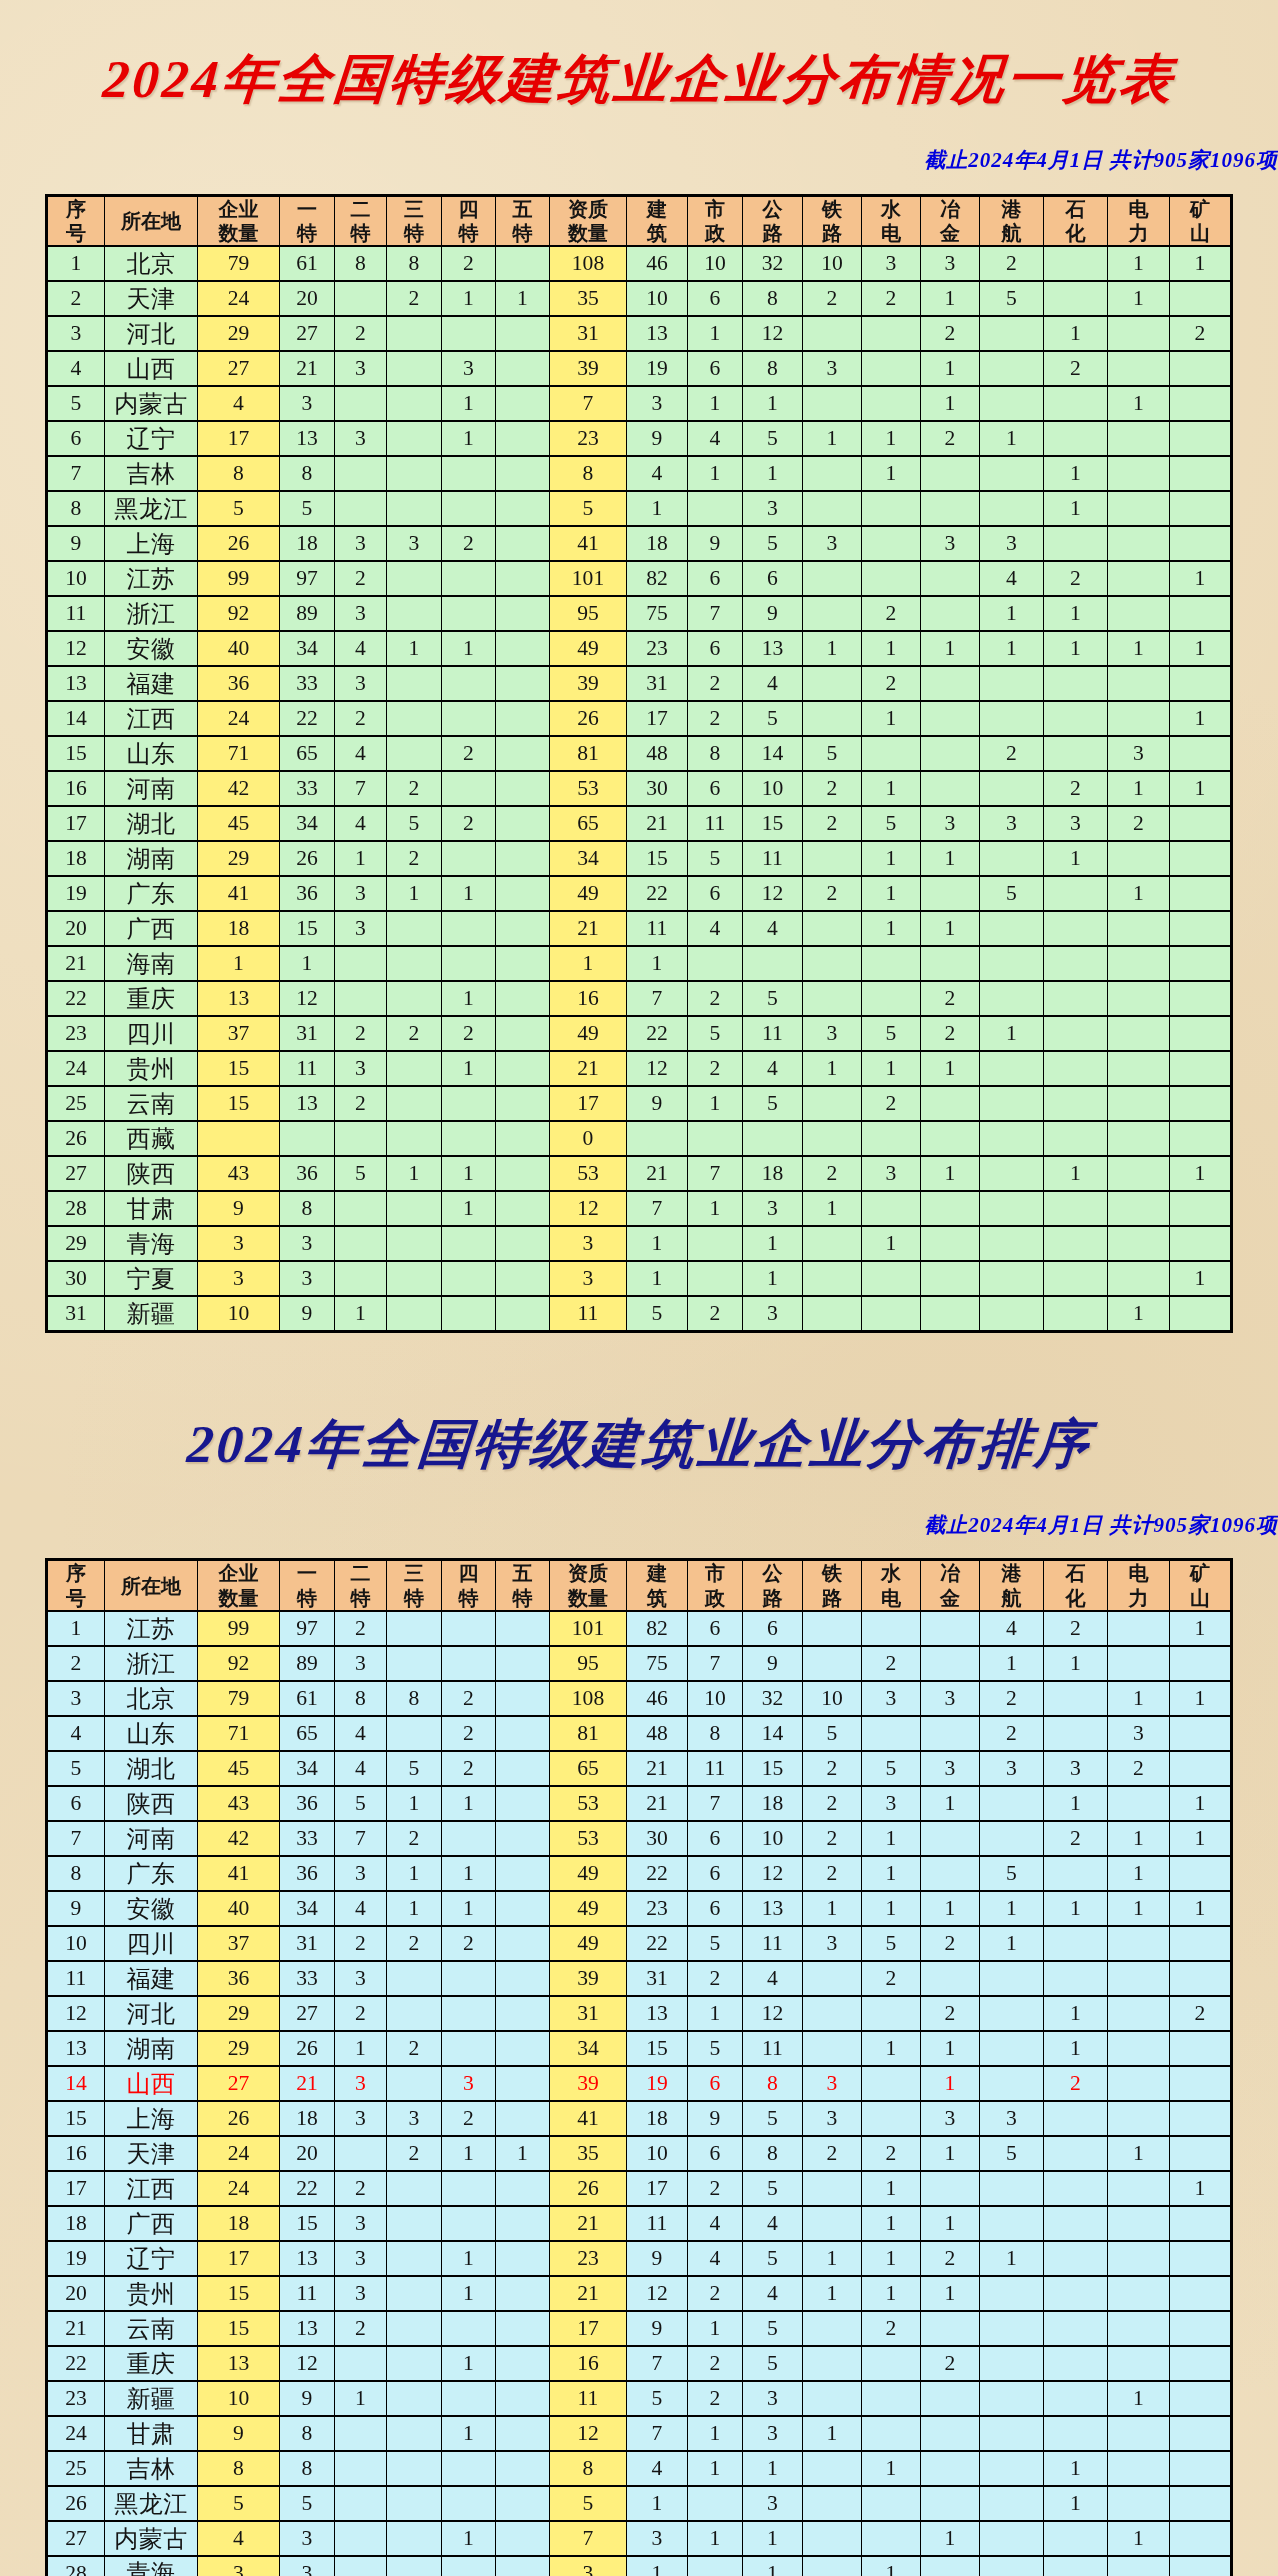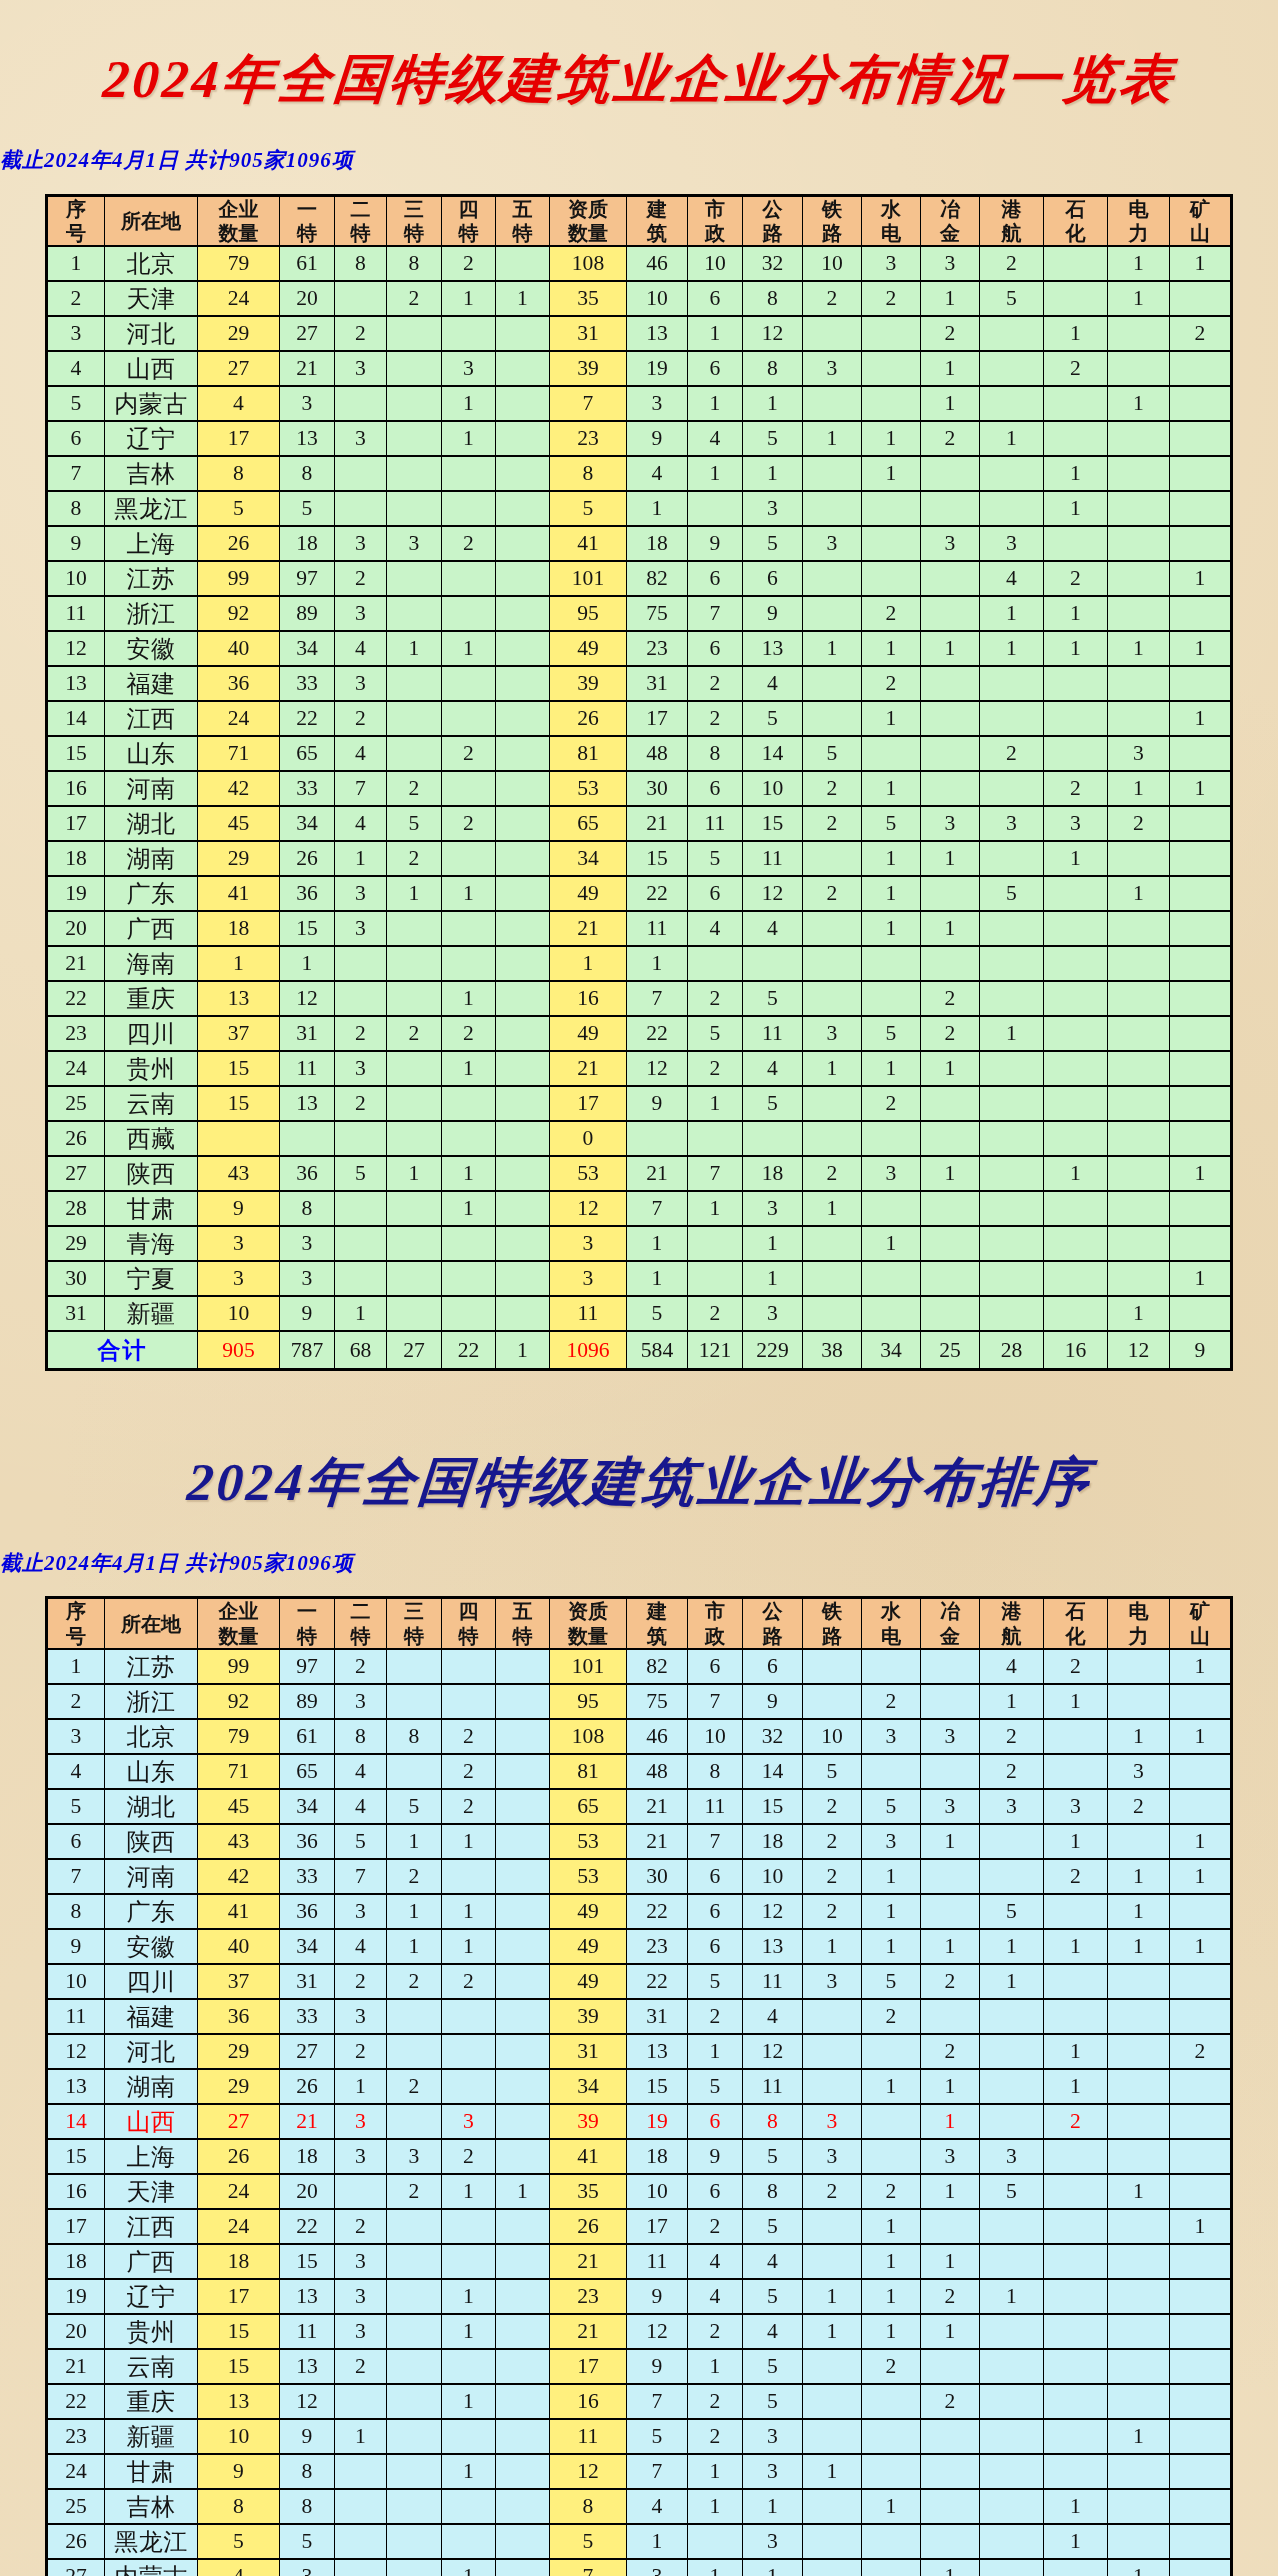--- a/index.html
+++ b/index.html
@@ -40,7 +40,7 @@
   .title-red{color:var(--title1);}
   .title-blue{color:var(--title2);margin-top:77px;}
   .subtitle{
-    text-align:left;
+    text-align:right;
     font-weight:bold;font-style:italic;
     font-size:21px;color:var(--subtitle);
     margin-top:31px;

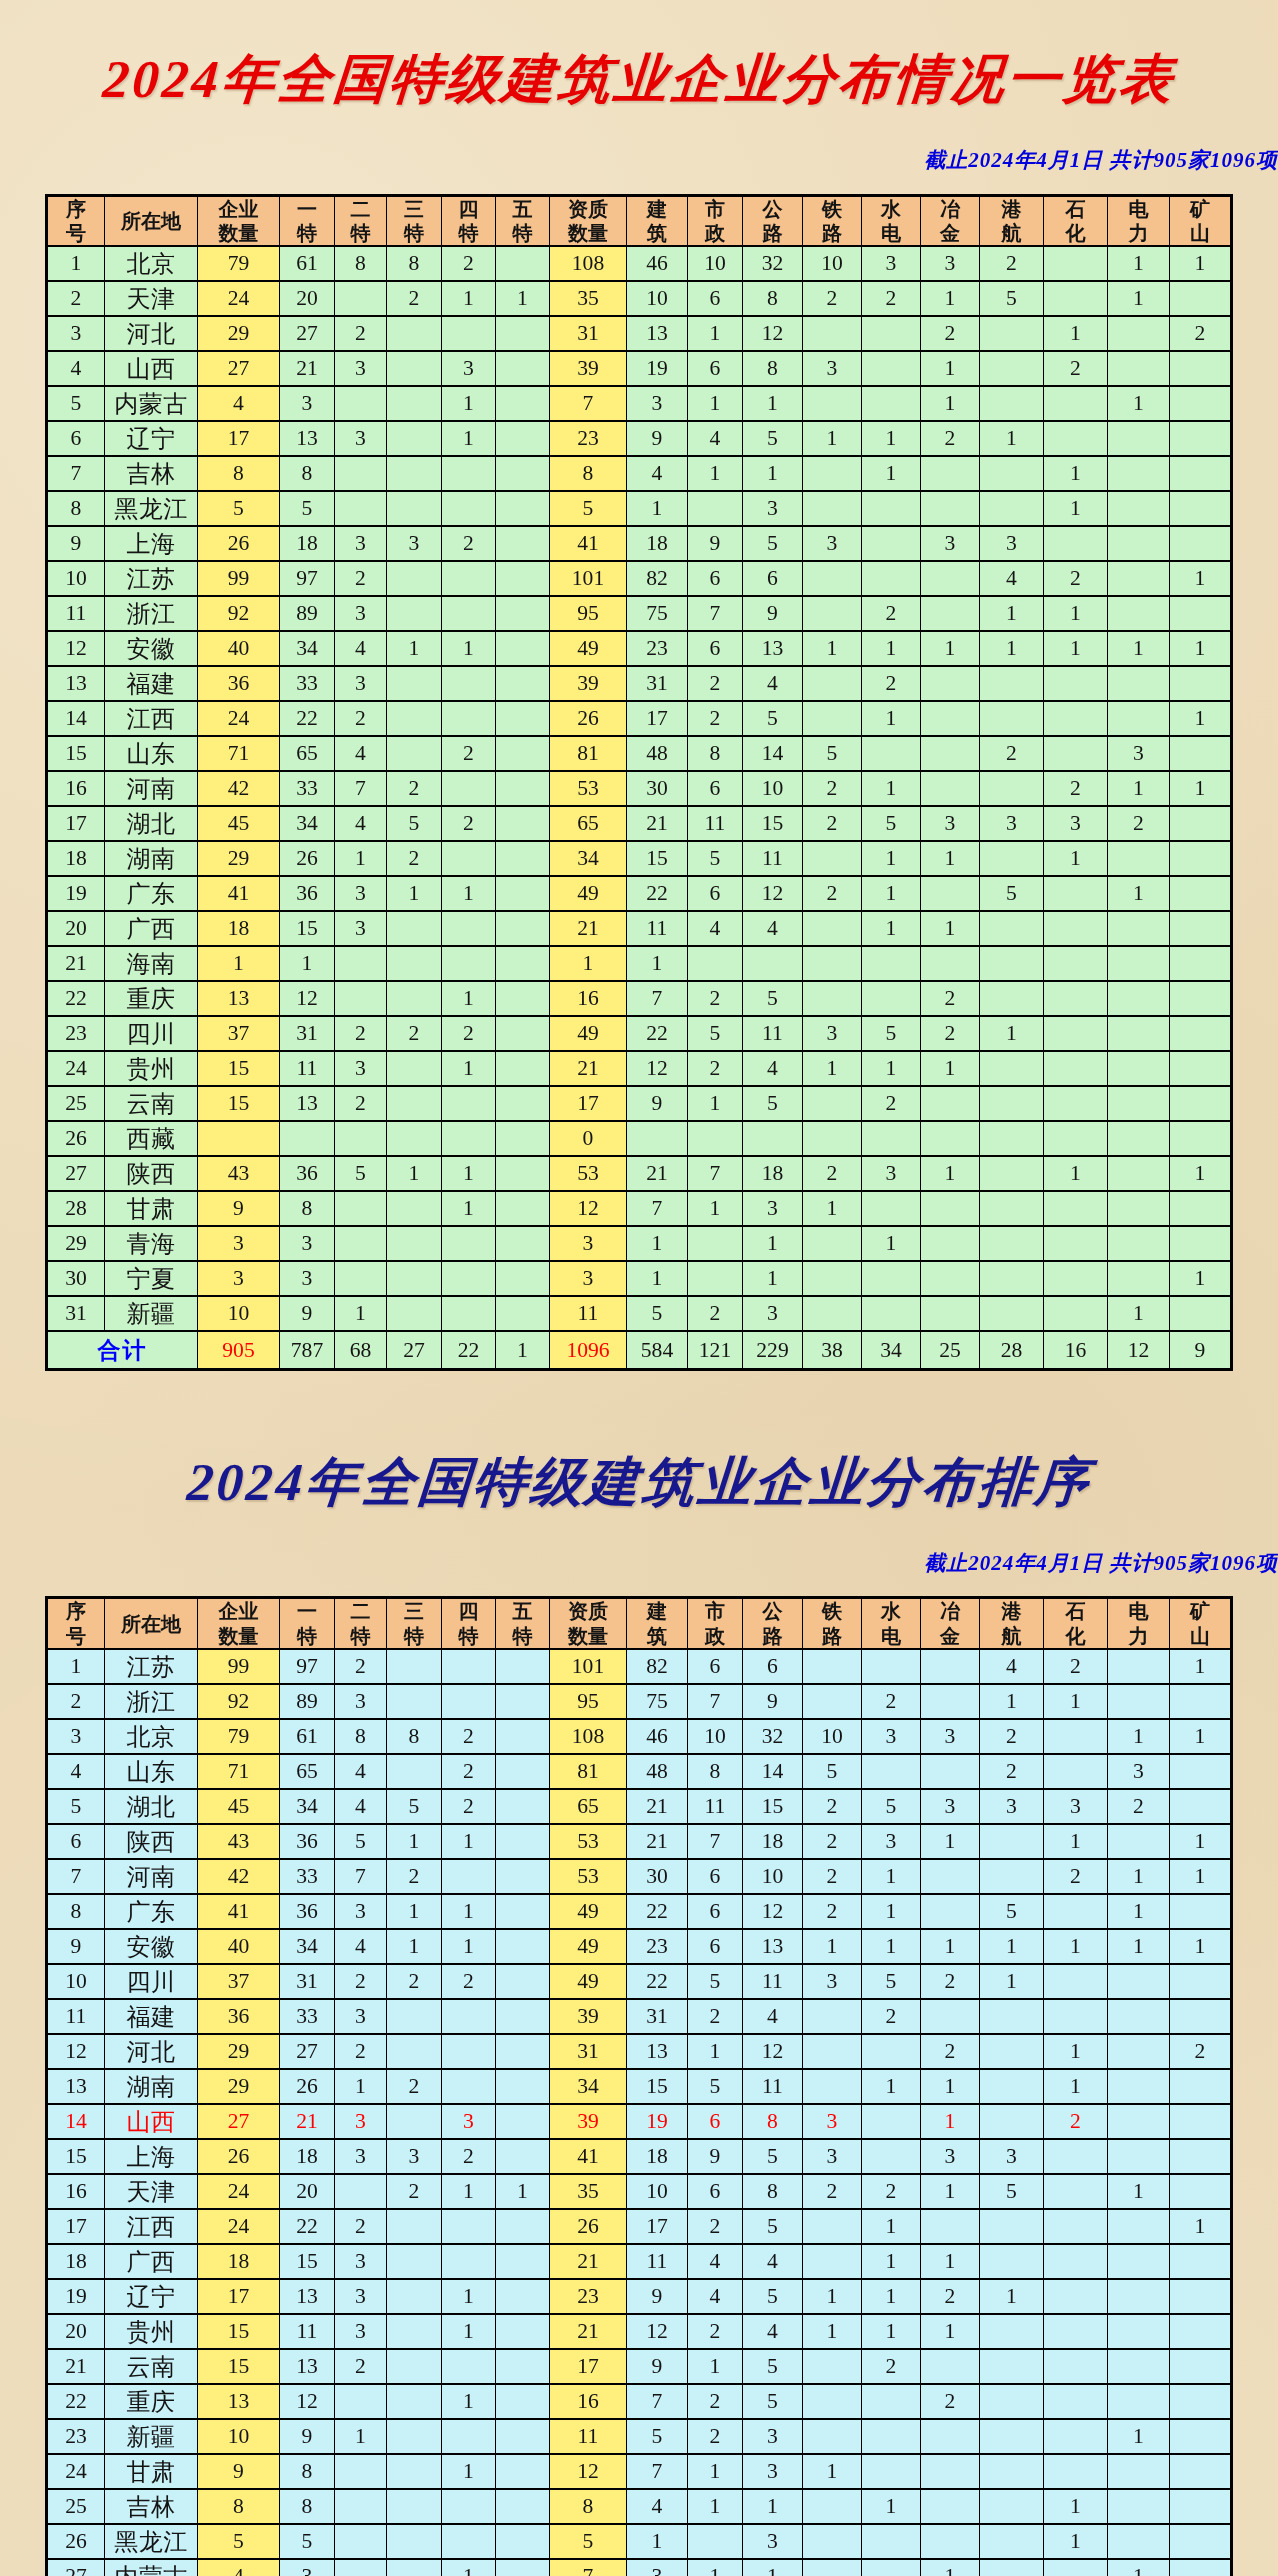--- a/index.html
+++ b/index.html
@@ -814,26 +814,6 @@
           <td>1</td>
           <td></td>
         </tr>
-        <tr class="total">
-          <td colspan="2" class="total-label">合计</td>
-          <td class="qty red">905</td>
-          <td>787</td>
-          <td>68</td>
-          <td>27</td>
-          <td>22</td>
-          <td>1</td>
-          <td class="qty red">1096</td>
-          <td>584</td>
-          <td>121</td>
-          <td>229</td>
-          <td>38</td>
-          <td>34</td>
-          <td>25</td>
-          <td>28</td>
-          <td>16</td>
-          <td>12</td>
-          <td>9</td>
-        </tr>
       </tbody>
   </table>
 

